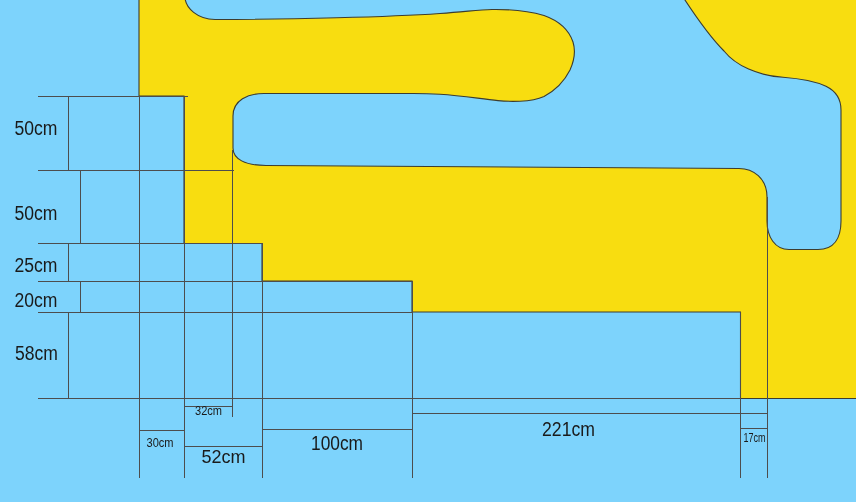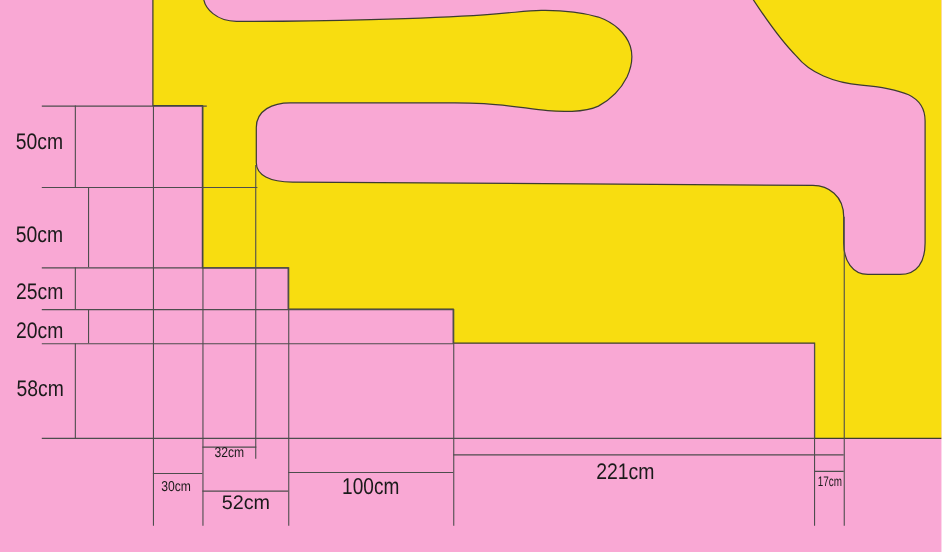--- a/index.html
+++ b/index.html
@@ -3,7 +3,7 @@
 <meta charset="utf-8">
 <style>
   html,body{margin:0;padding:0;background:#ffffff;}
-  #canvas{position:relative;width:856px;height:502px;overflow:hidden;background:#f9a8d4;}
+  #canvas{position:relative;width:856px;height:502px;overflow:hidden;background:#7dd3fc;}
   svg{position:absolute;left:0;top:0;}
   text{font-family:"Liberation Sans", sans-serif;fill:#1a1a1a;}
 </style>

